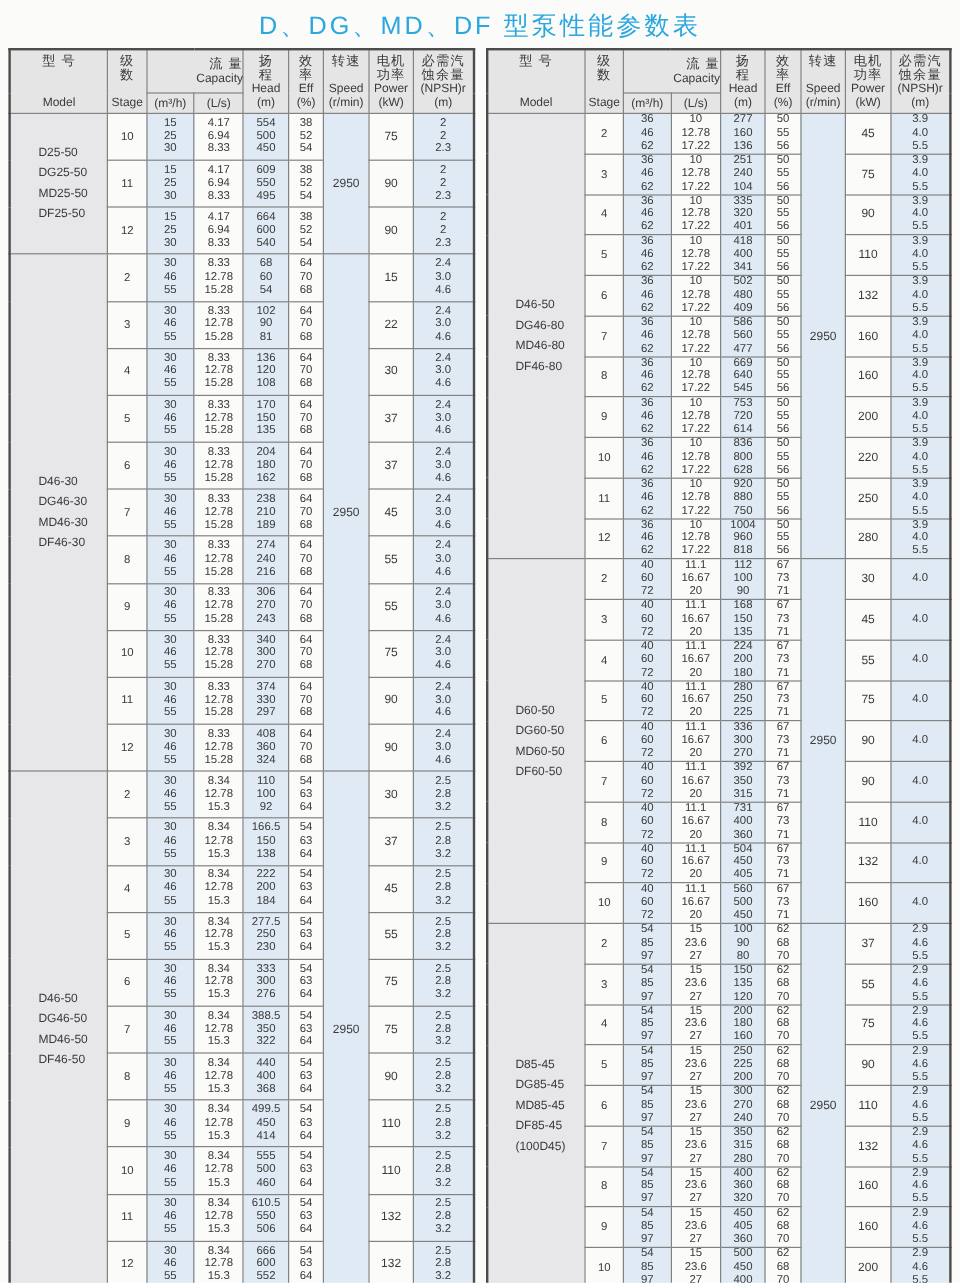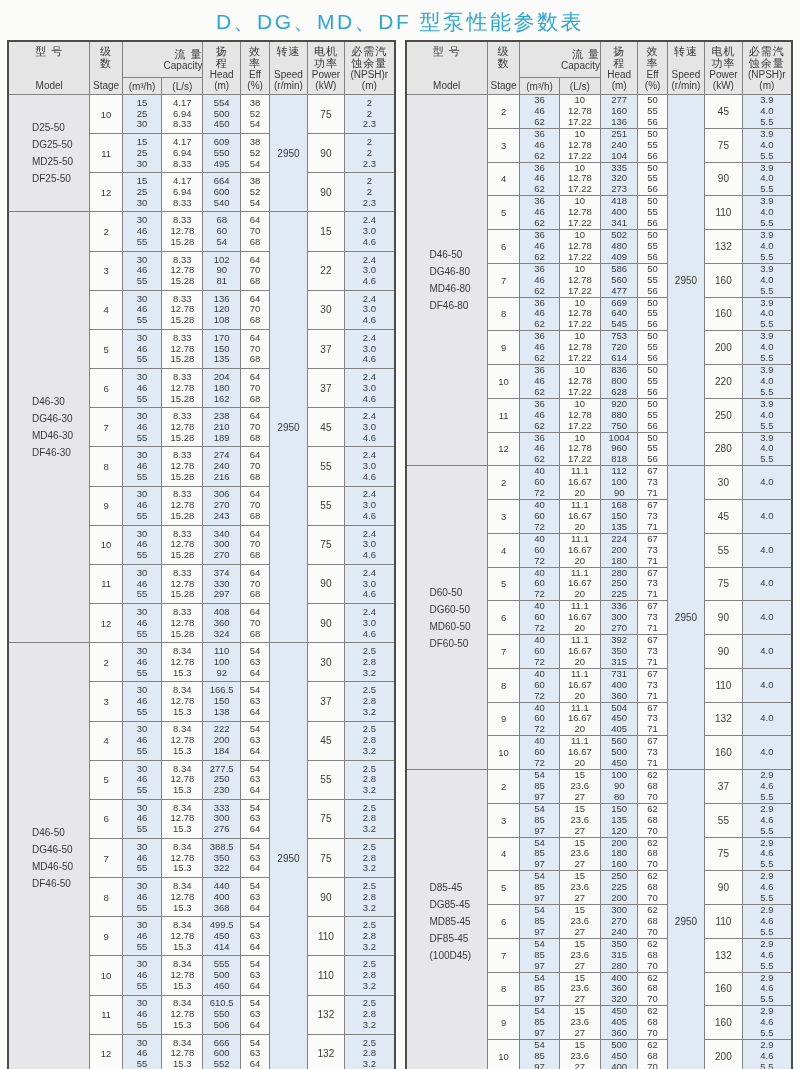--- a/index.html
+++ b/index.html
@@ -1079,7 +1079,7 @@
             <td class="c-blue">
               <div class="ln">335</div>
               <div class="ln">320</div>
-              <div class="ln">273</div>
+              <div class="ln">401</div>
             </td>
             <td>
               <div class="ln">50</div>

